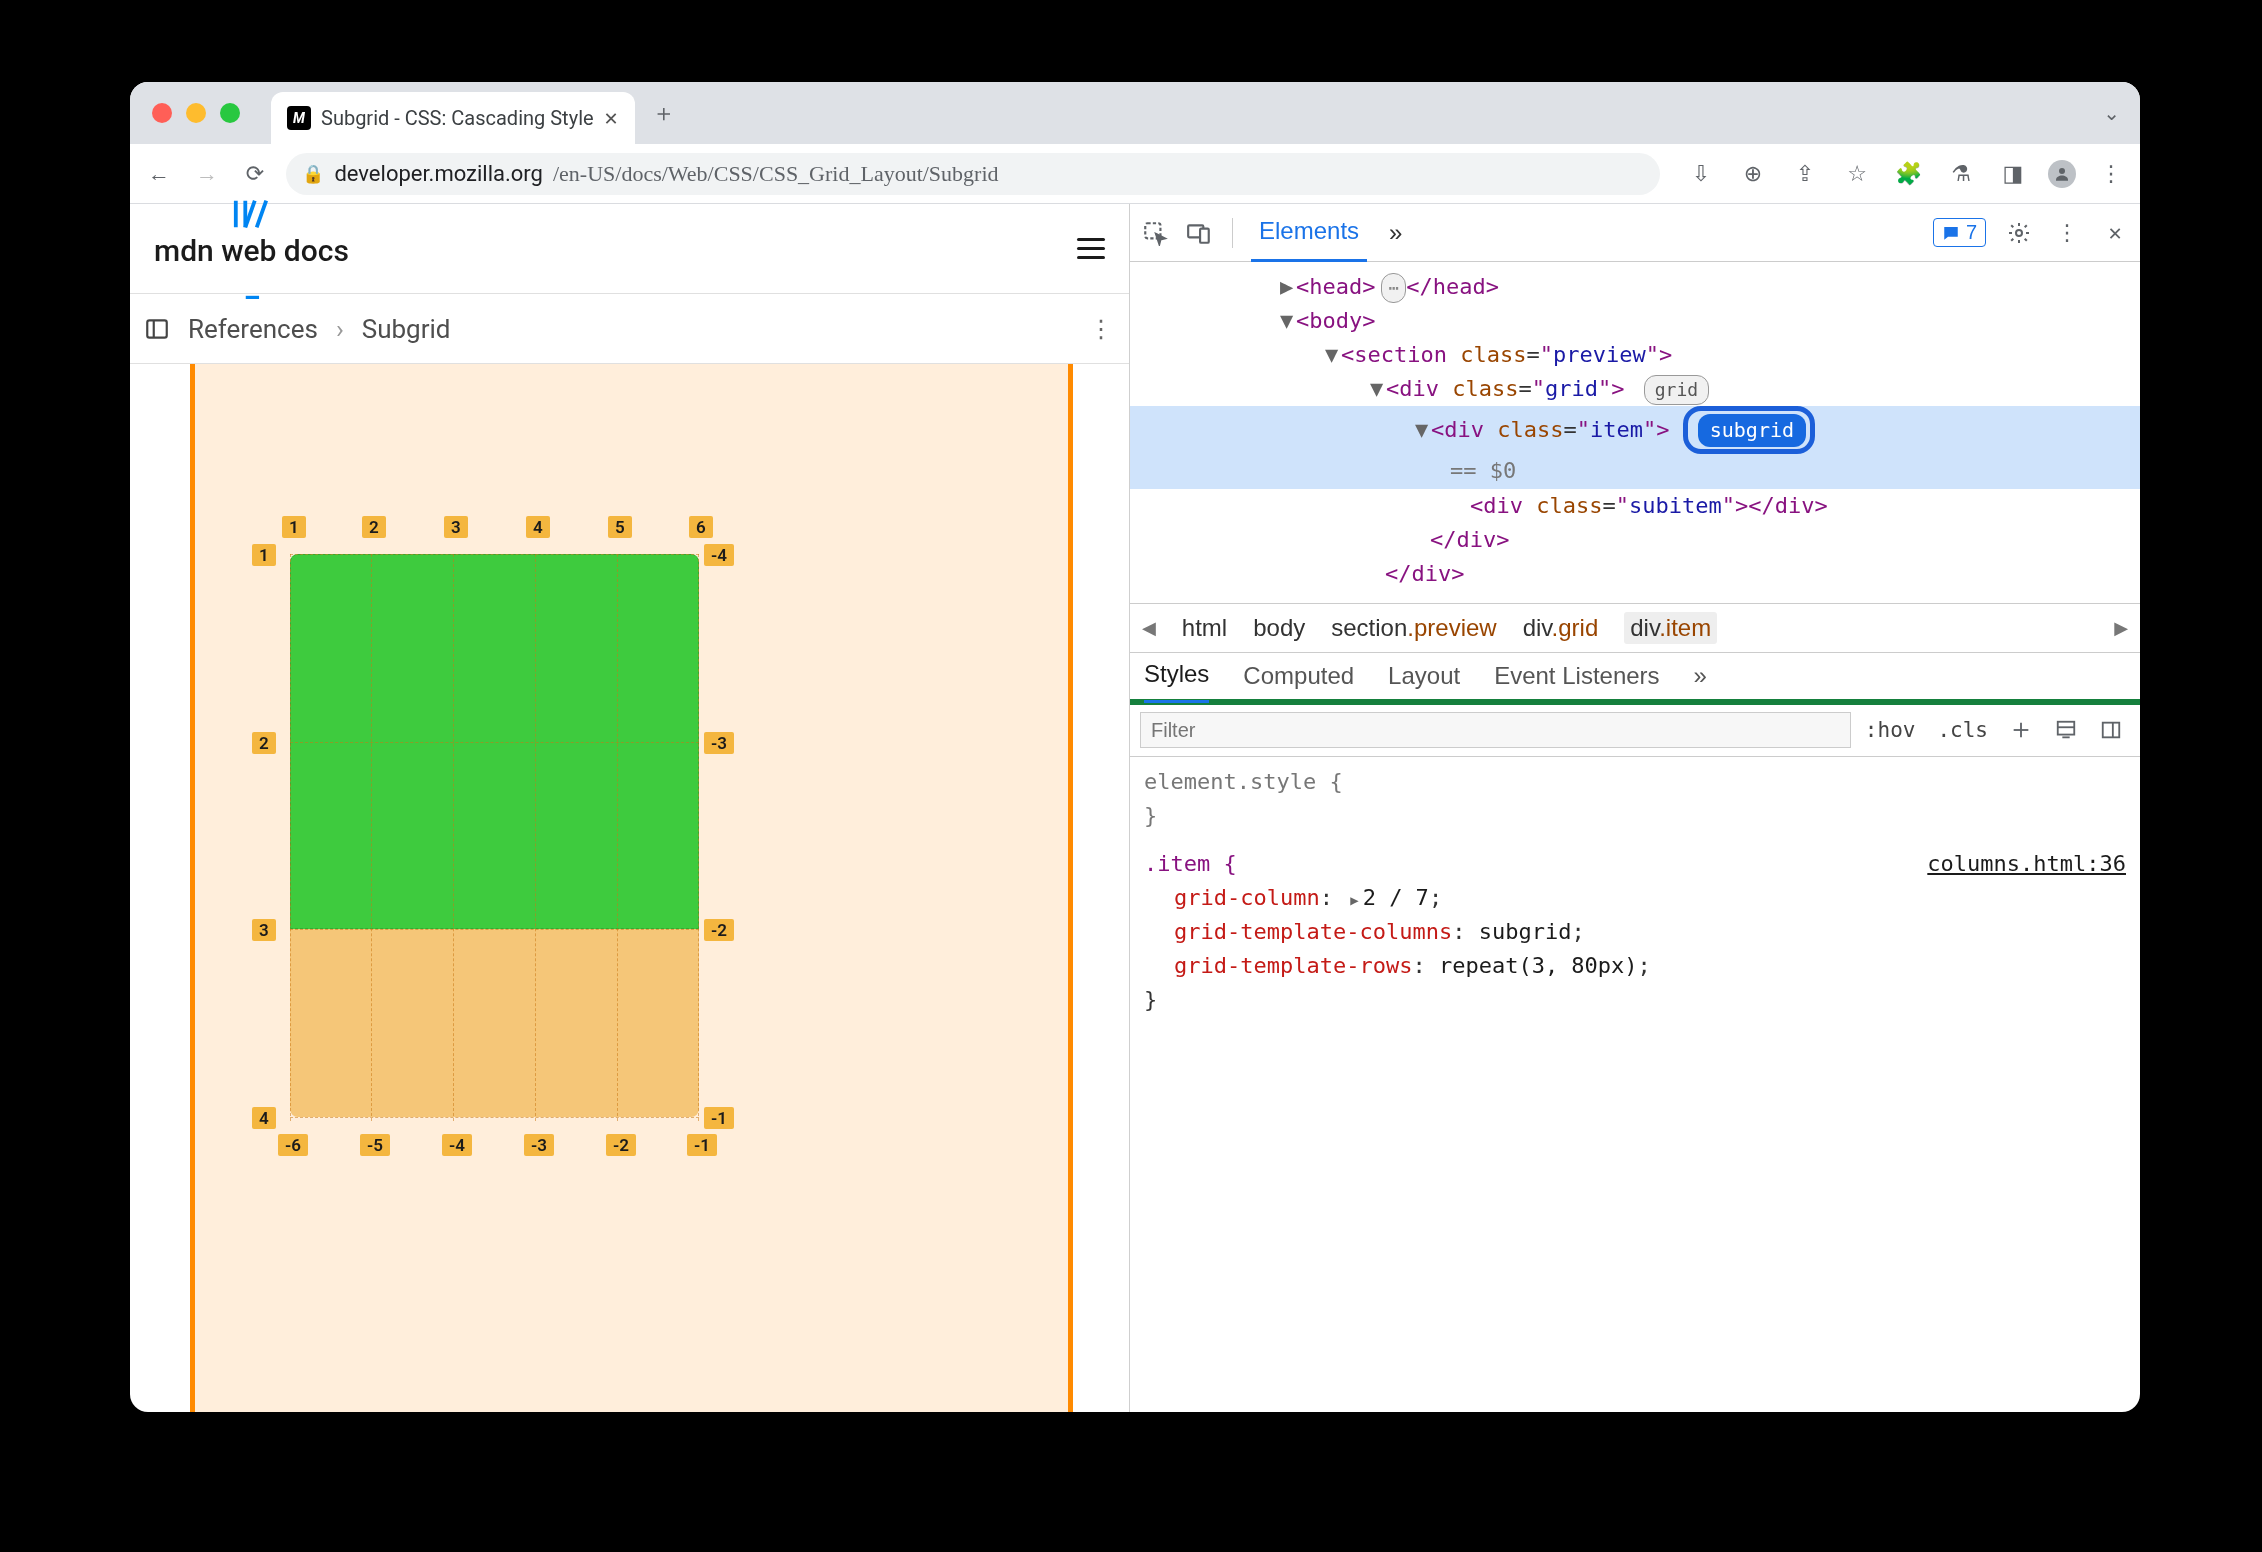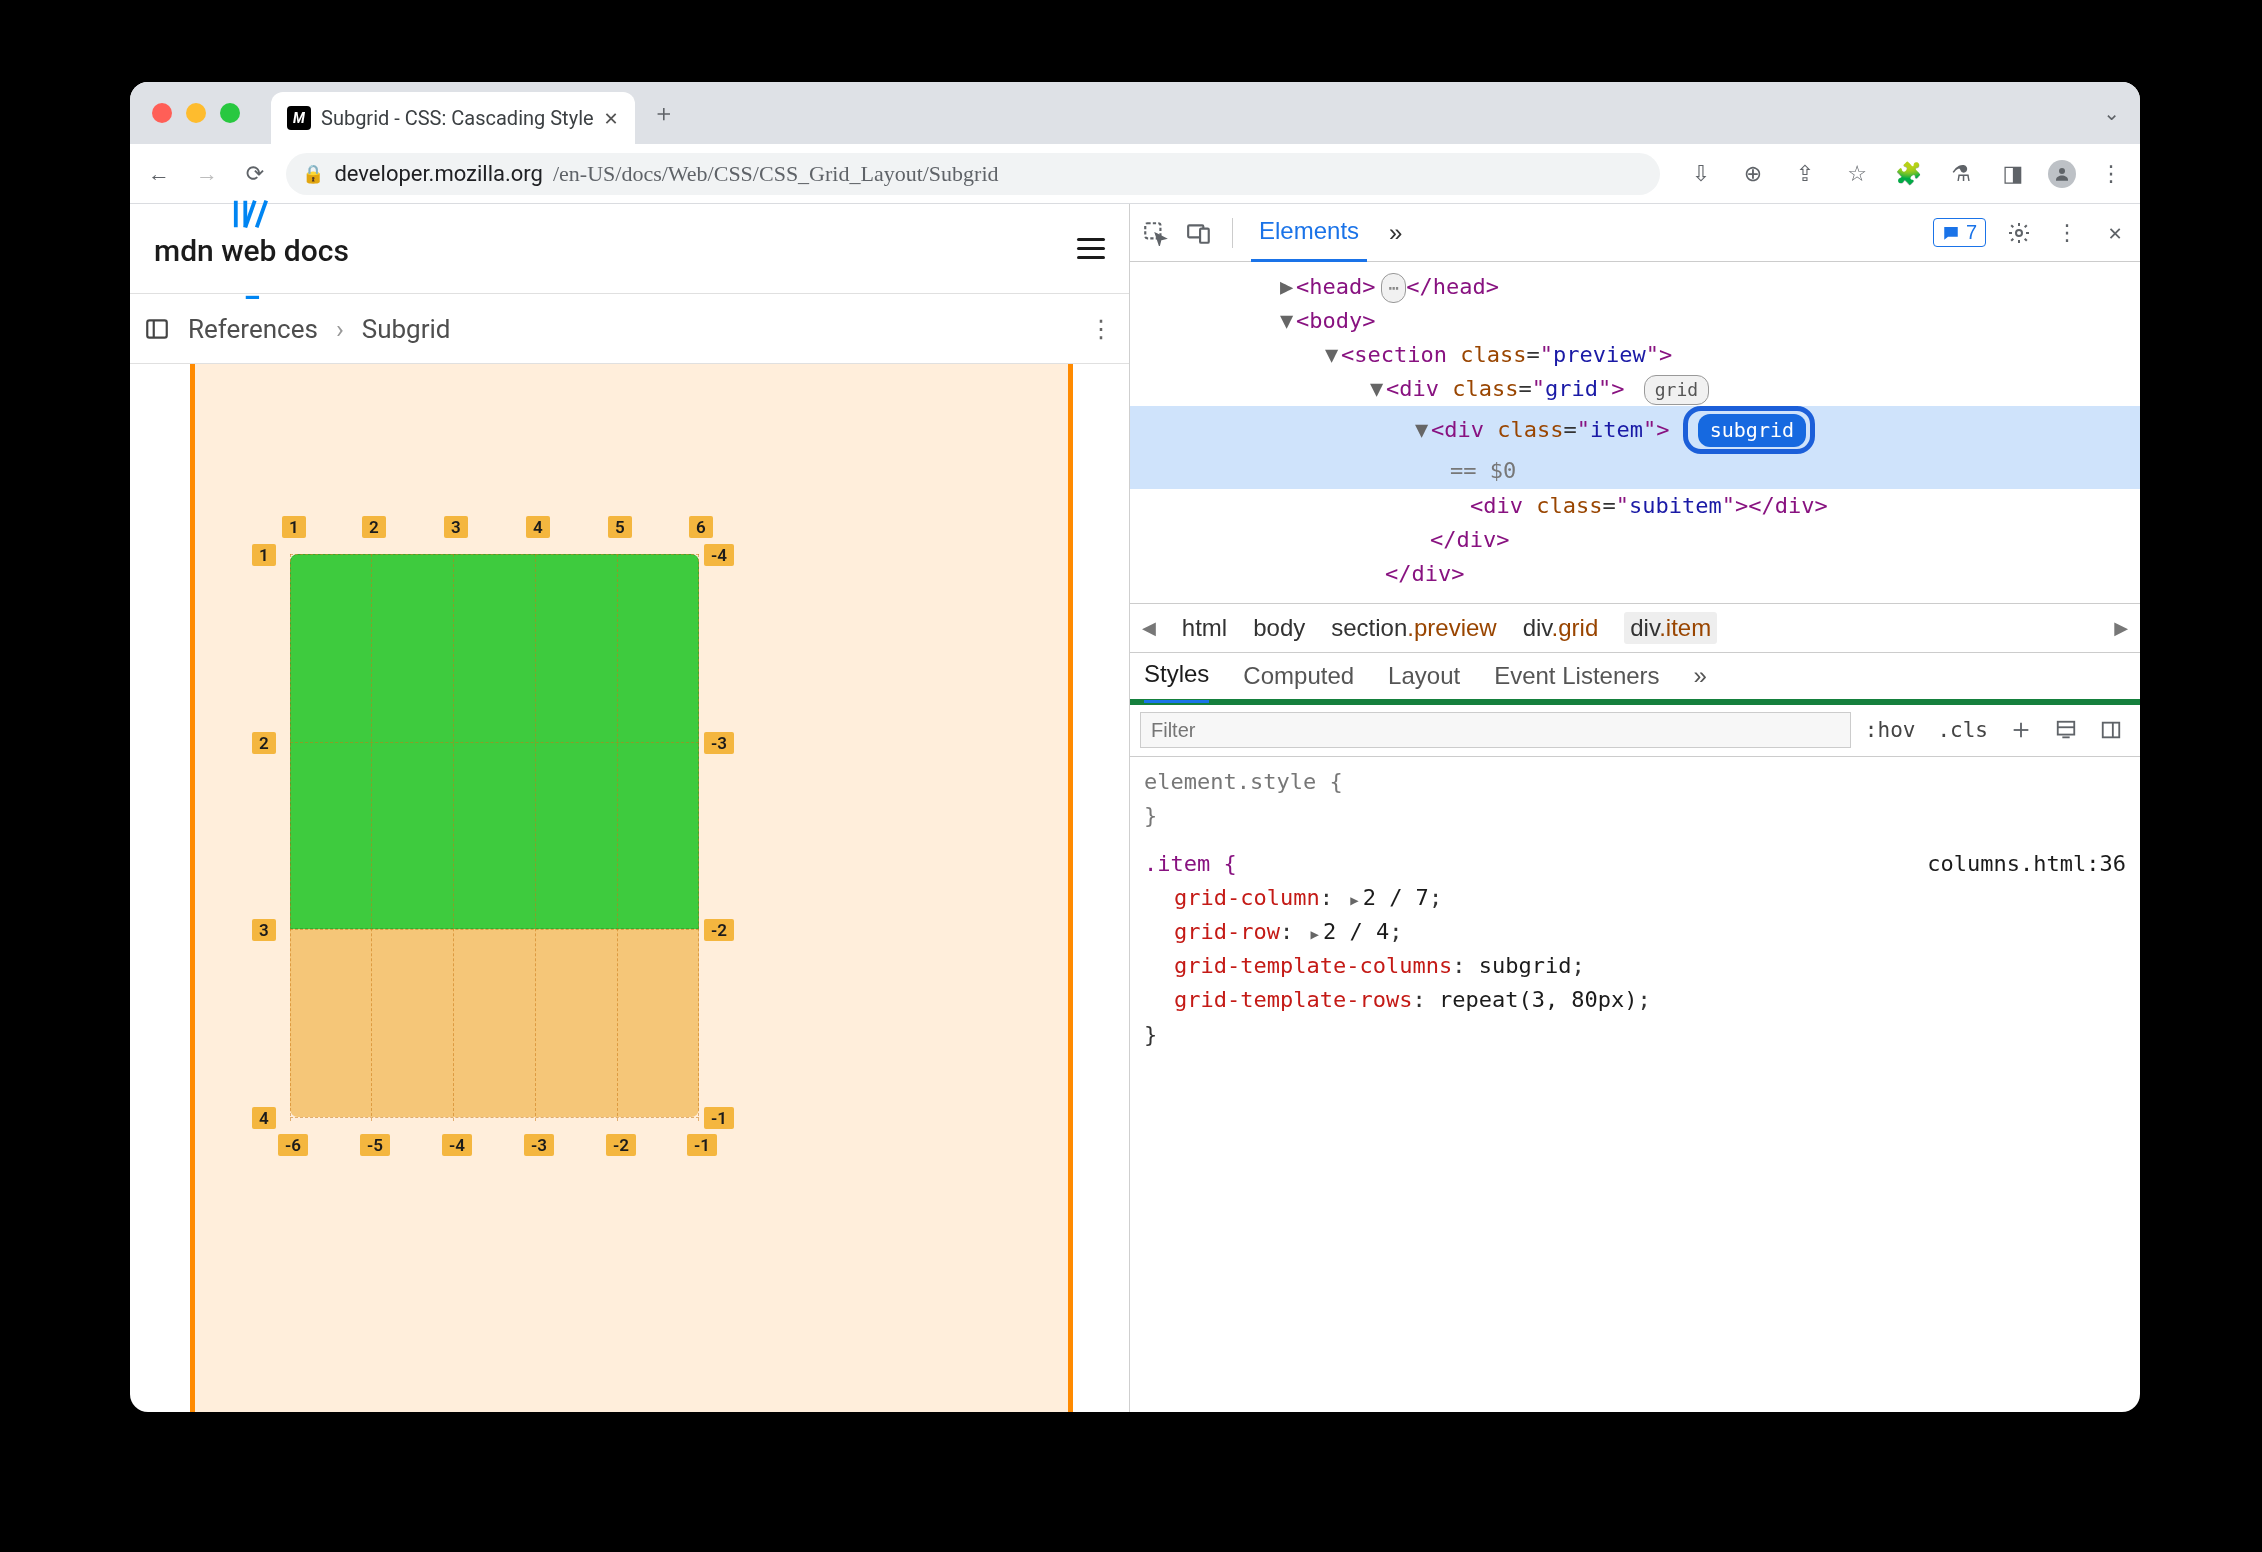--- a/index.html
+++ b/index.html
@@ -198,7 +198,7 @@
   .decl{padding-left:30px;}
   .prop{color:#c41a16;}
   .val{color:#1b1b1b;}
-  .link{color:#1b1b1b;float:right;}
+  .link{color:#1b1b1b;text-decoration:underline;float:right;}
   .tri{color:#666;font-size:14px;margin:0 4px;}
   .grid-ico{display:inline-flex;gap:2px;vertical-align:middle;margin-left:6px;}
   .grid-ico span{width:6px;height:6px;background:#666;display:block;}

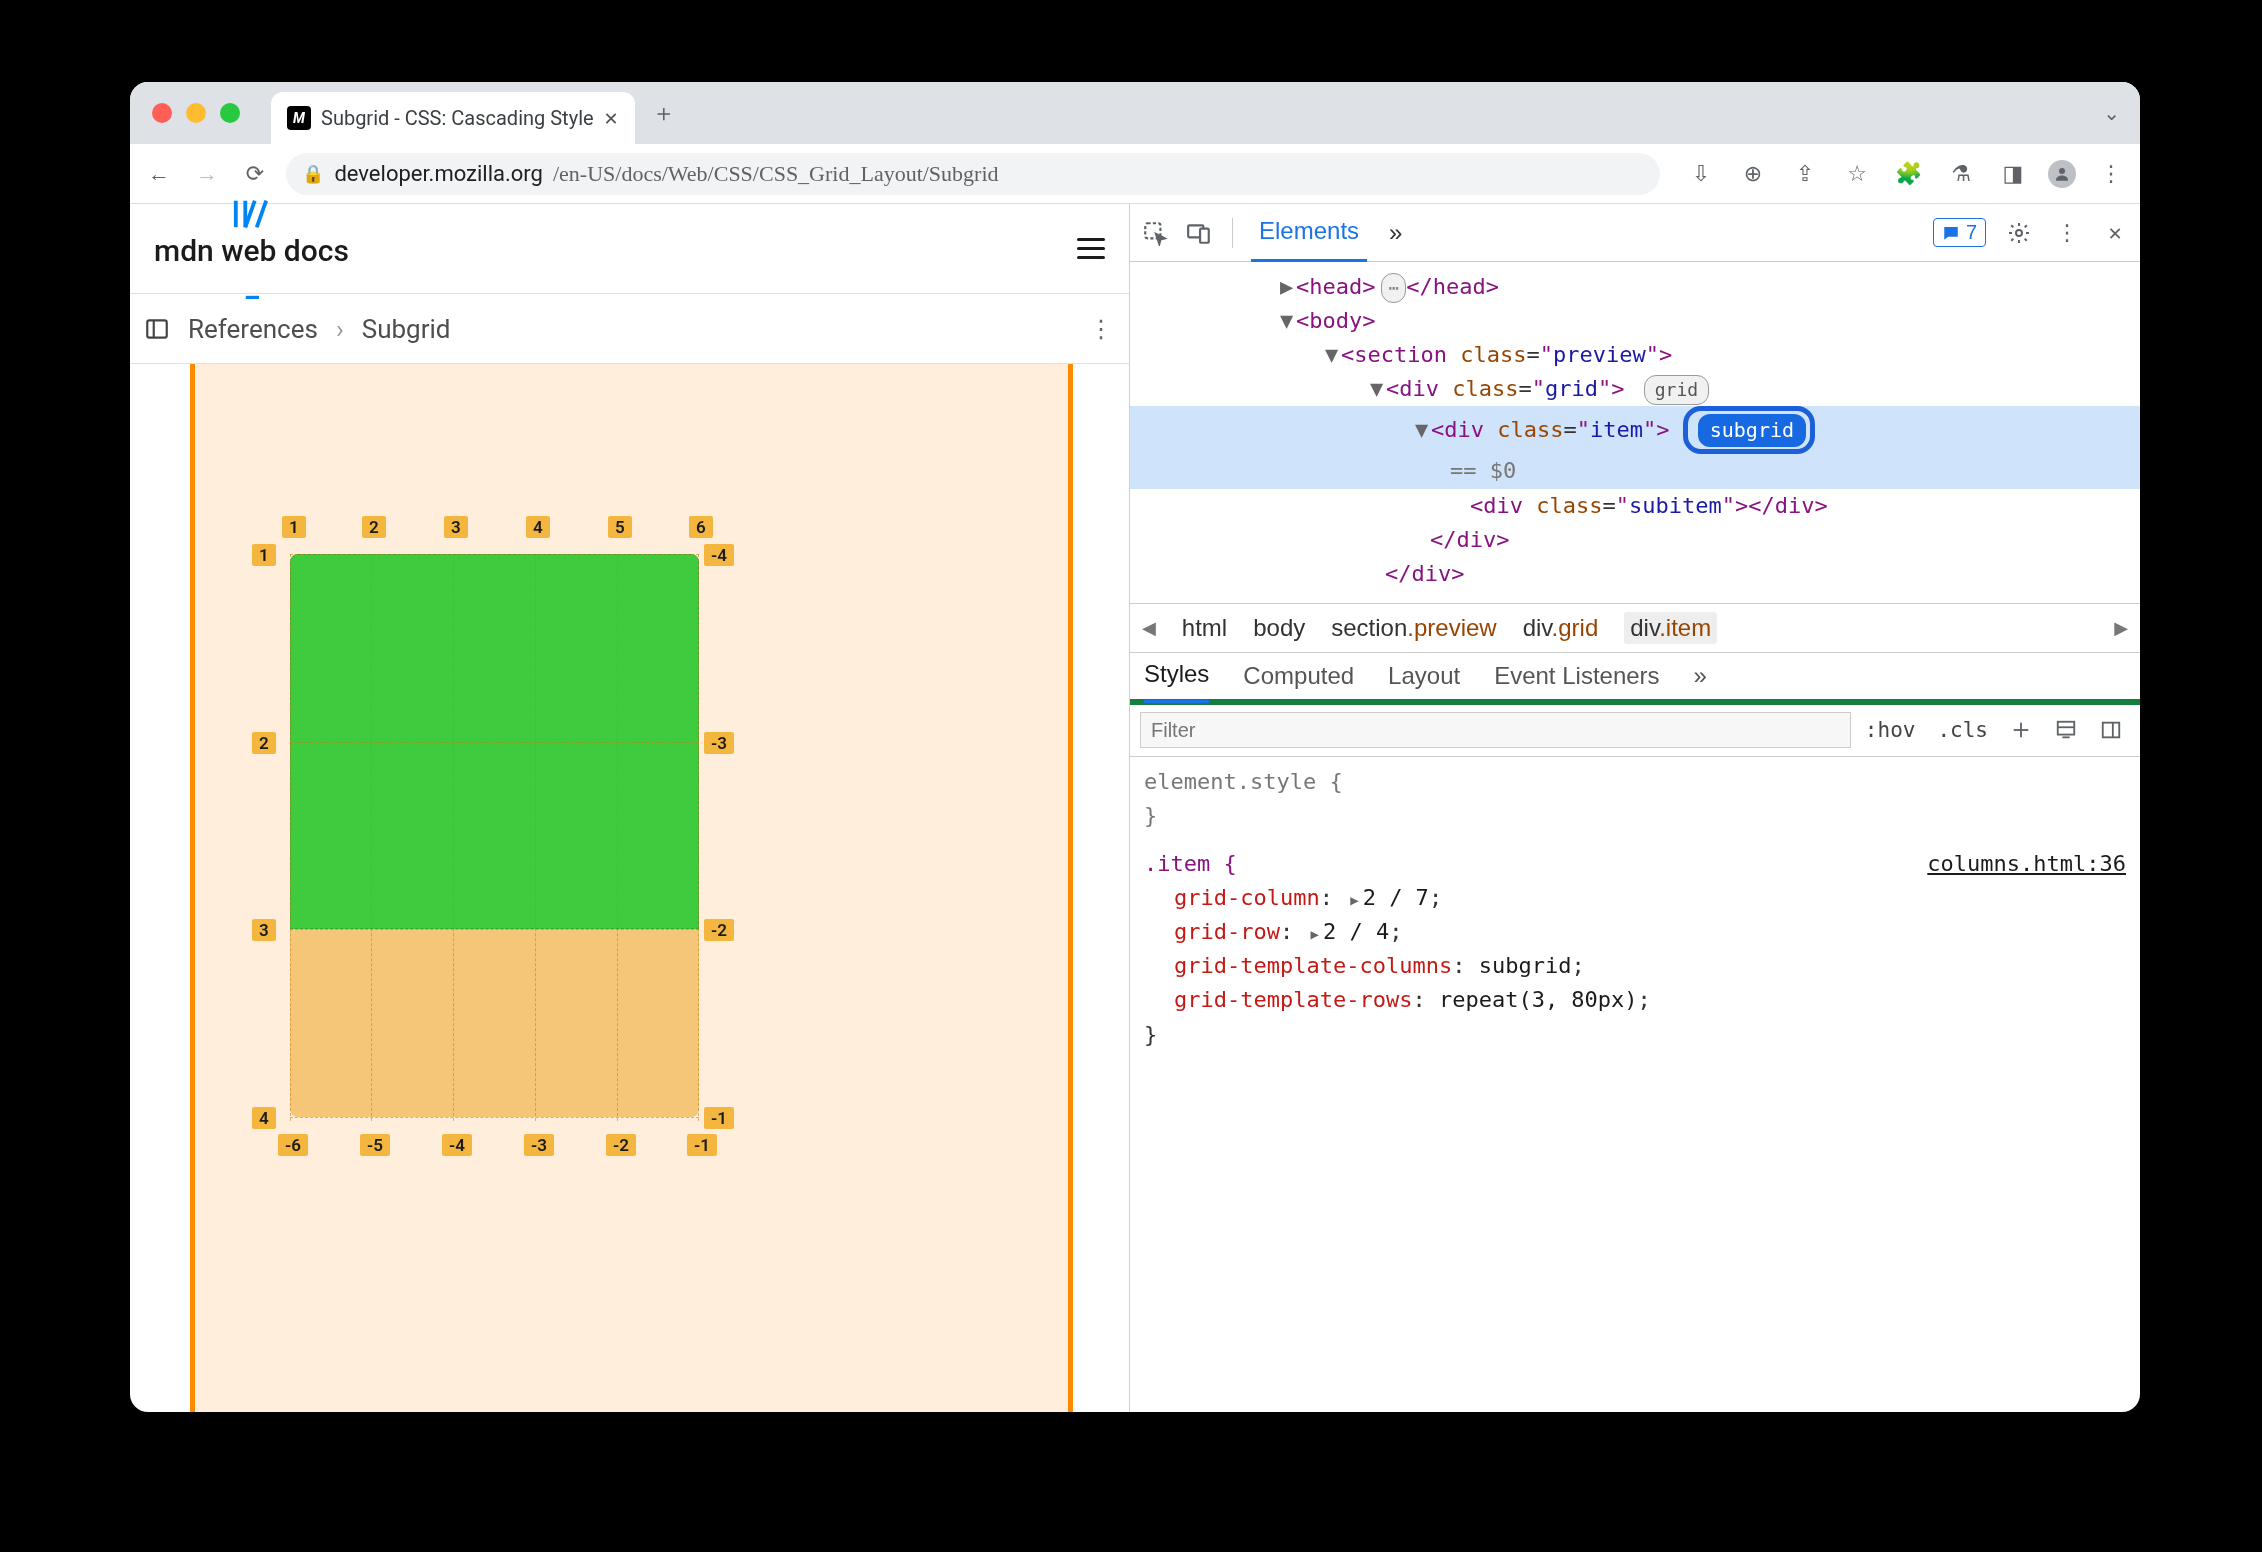--- a/index.html
+++ b/index.html
@@ -453,9 +453,6 @@
           <span class="prop">grid-column</span>: <span class="tri">▶</span><span class="val">2 / 7</span>;
         </div>
         <div class="decl">
-          <span class="prop">grid-row</span>: <span class="tri">▶</span><span class="val">2 / 4</span>;
-        </div>
-        <div class="decl">
           <span class="prop">grid-template-columns</span>: <span class="val">subgrid</span>;
         </div>
         <div class="decl">

